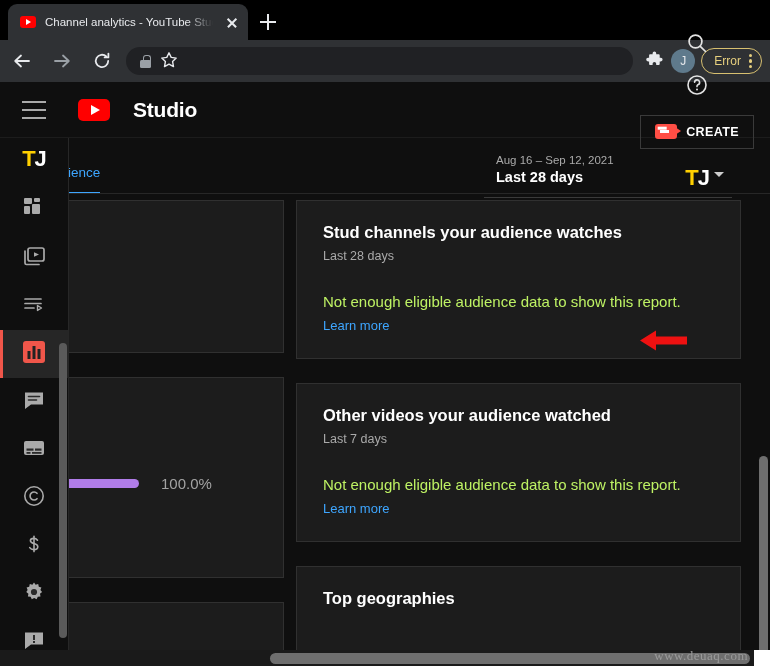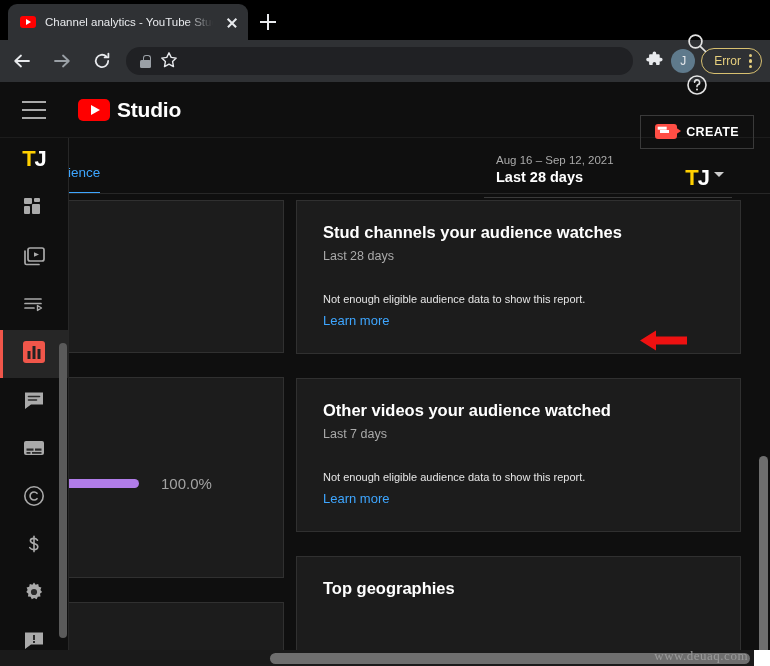--- a/index.html
+++ b/index.html
@@ -113,7 +113,7 @@
   .hamburger i:nth-child(1){ top: 0; }
   .hamburger i:nth-child(2){ top: 8px; }
   .hamburger i:nth-child(3){ top: 16px; }
-  .brand { display: flex; align-items: center; gap: 7px; margin-left: 32px; flex:0 0 auto;}
+  .brand { display: flex; align-items: center; gap: 23px; margin-left: 32px; flex:0 0 auto;}
   .yt-logo {
     width: 32px; height: 22px; background: #ff0000; border-radius: 5px; position: relative;
   }

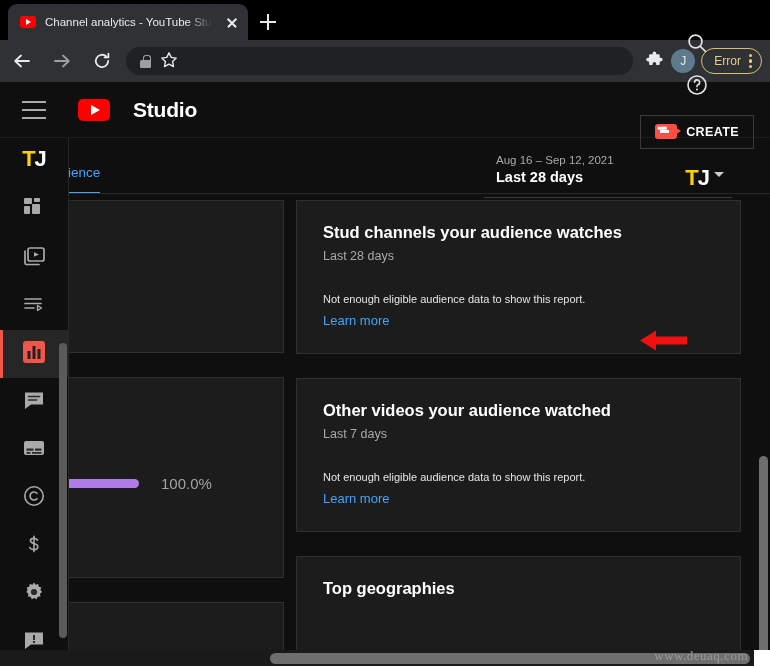--- a/index.html
+++ b/index.html
@@ -201,7 +201,7 @@
   }
   .card-title { color: #fff; font-size: 16.5px; font-weight: 700; position: relative; }
   .card-sub { color: #aaa; font-size: 12.5px; margin-top: 7px; }
-  .card-empty { color: #e5e5e5; font-size: 11px; margin-top: 30px; }
+  .card-empty { color: #bef264; font-size: 15px; margin-top: 30px; }
   .card-link { color: #3ea6ff; font-size: 13px; margin-top: 8px; display: inline-block; }
 
   .bar-row { display: flex; align-items: center; gap: 22px; margin-top: 56px; }

